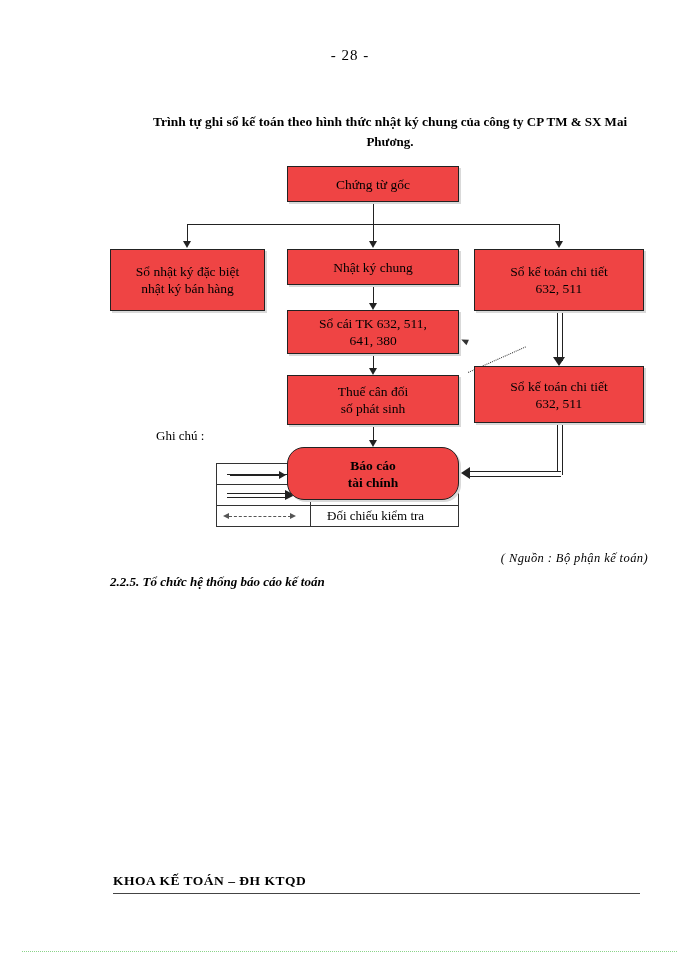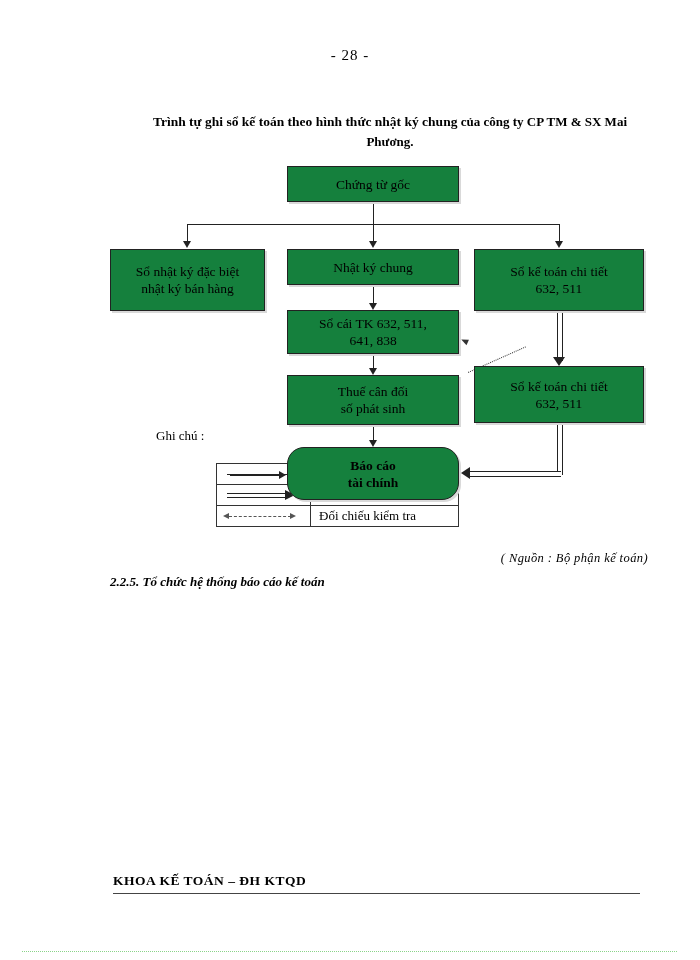--- a/index.html
+++ b/index.html
@@ -65,7 +65,7 @@
   .node {
     position: absolute;
     border: 1px solid #222;
-    background: #15803d;
+    background: #ef4444;
     box-sizing: border-box;
     display: flex;
     align-items: center;

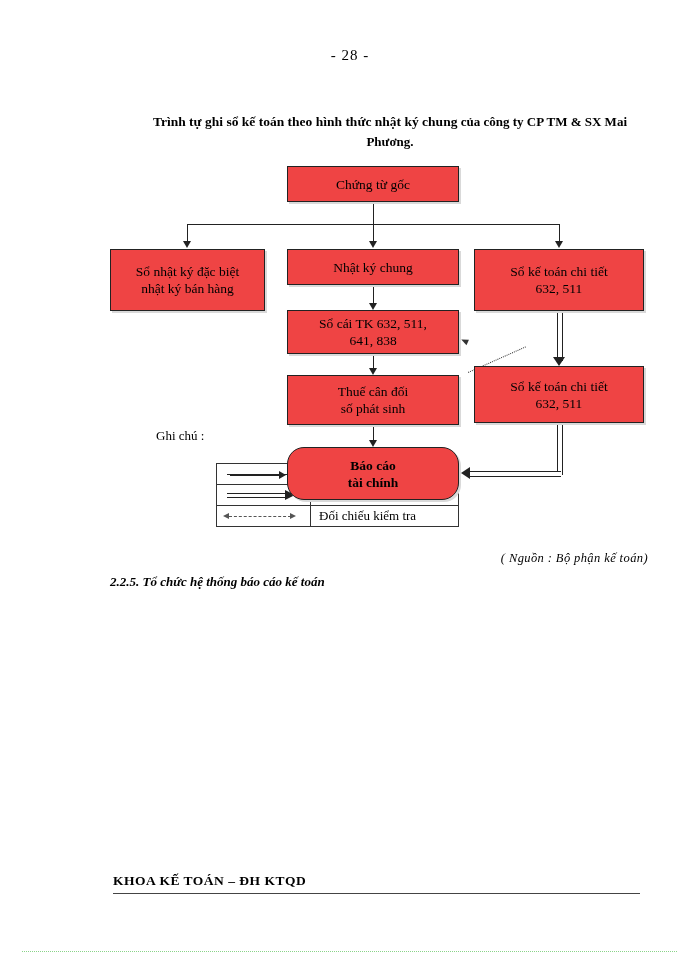--- a/index.html
+++ b/index.html
@@ -375,7 +375,7 @@
     <div class="node" id="node-socai">
       <div>
         <div>Sổ cái TK 632, 511,</div>
-        <div>641, 838</div>
+        <div>641, 380</div>
       </div>
     </div>
 

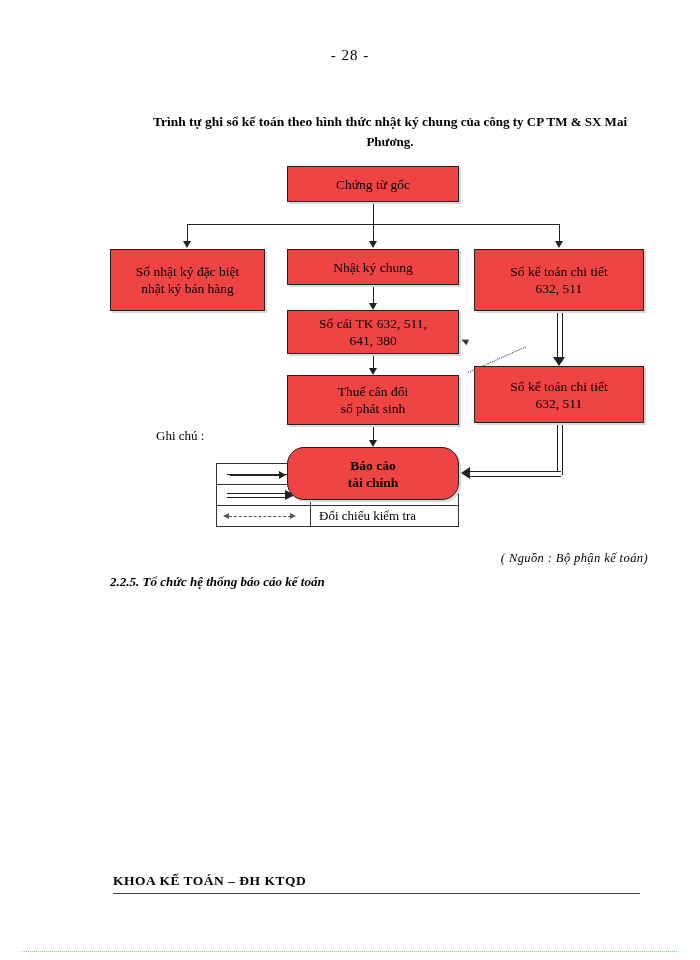--- a/index.html
+++ b/index.html
@@ -185,7 +185,7 @@
     position: relative;
   }
   .legend-table td.txt {
-    padding-left: 8px;
+    padding-left: 16px;
     white-space: nowrap;
   }
 

